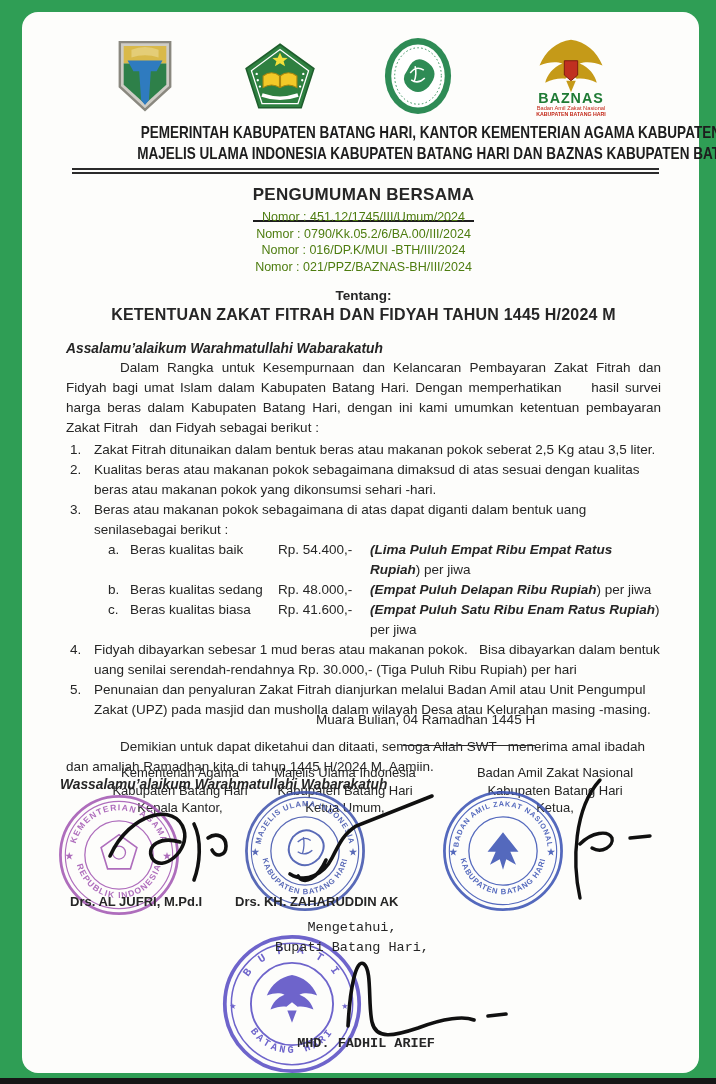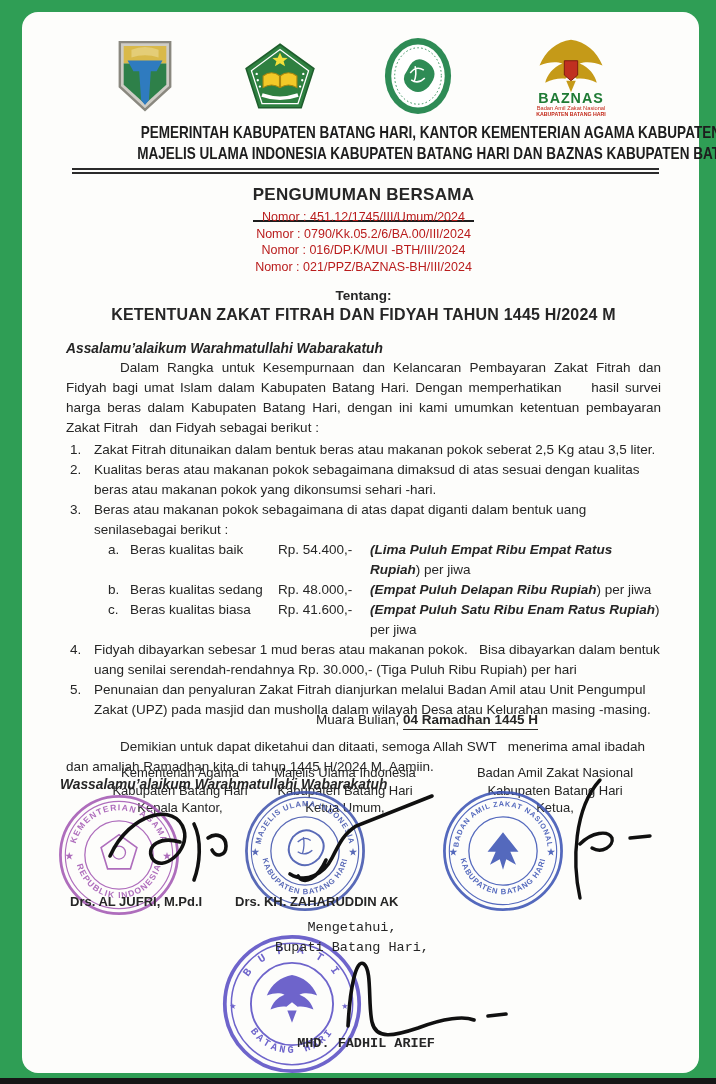--- a/index.html
+++ b/index.html
@@ -21,7 +21,7 @@
 
   .ann-title { text-align:center; font-weight:bold; font-size:17px; margin-top:11px; letter-spacing:.3px; }
   .ann-title span { border-bottom:2px solid #1d1d1d; padding-bottom:16px; }
-  .nomor { text-align:center; font-size:12.5px; line-height:16.5px; margin-top:4px; color:#b91c1c; }
+  .nomor { text-align:center; font-size:12.5px; line-height:16.5px; margin-top:4px; color:#4d7c0f; }
   .tentang { text-align:center; font-weight:bold; font-size:13.5px; margin-top:13px; }
   .subject { text-align:center; font-weight:bold; font-size:16px; margin-top:3px; letter-spacing:.2px; }
 

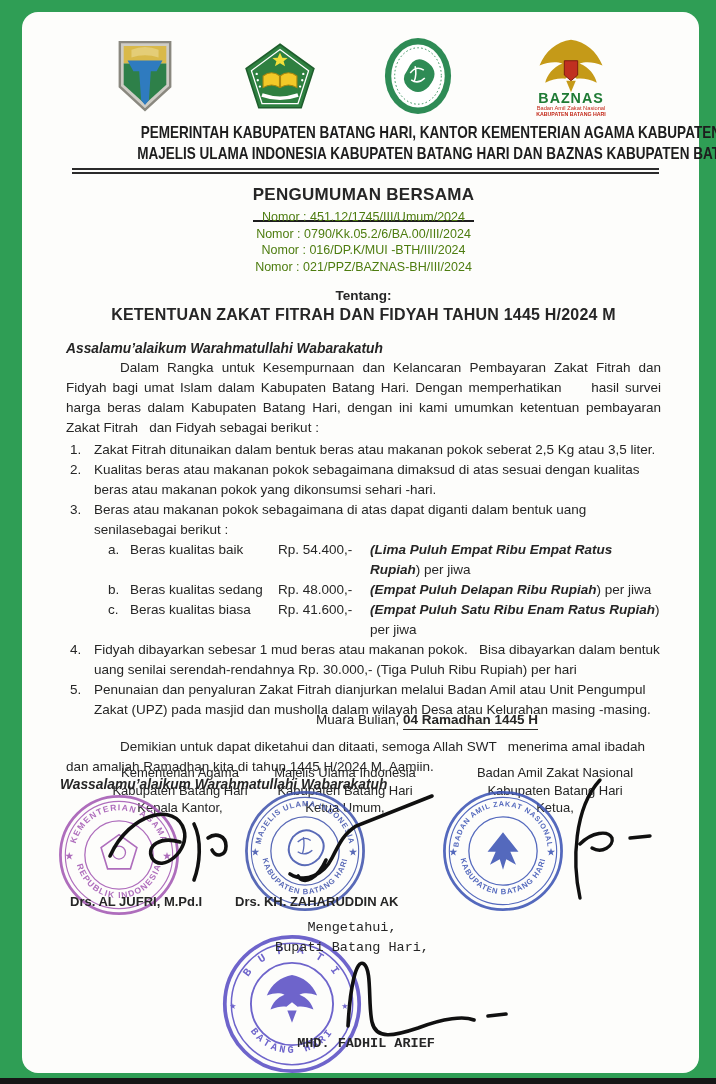--- a/index.html
+++ b/index.html
@@ -42,7 +42,7 @@
   .salam2 { font-weight:bold; font-style:italic; font-size:13.8px; margin-left:-6px; }
 
   .dateline { position:absolute; top:697px; left:294px; font-size:13.5px; line-height:21px; }
-  .dateline .hij { border-bottom:1.4px solid #2a2a2a; padding-bottom:2px;font-weight:bold; }
+  .dateline .hij { border-bottom:1.4px solid #2a2a2a; padding-bottom:18px; }
   .dateline .l2 { padding-left:108px; letter-spacing:.2px; }
 
   .sigs { position:absolute; top:752px; left:0; right:0; height:200px;padding-left:20px; }

